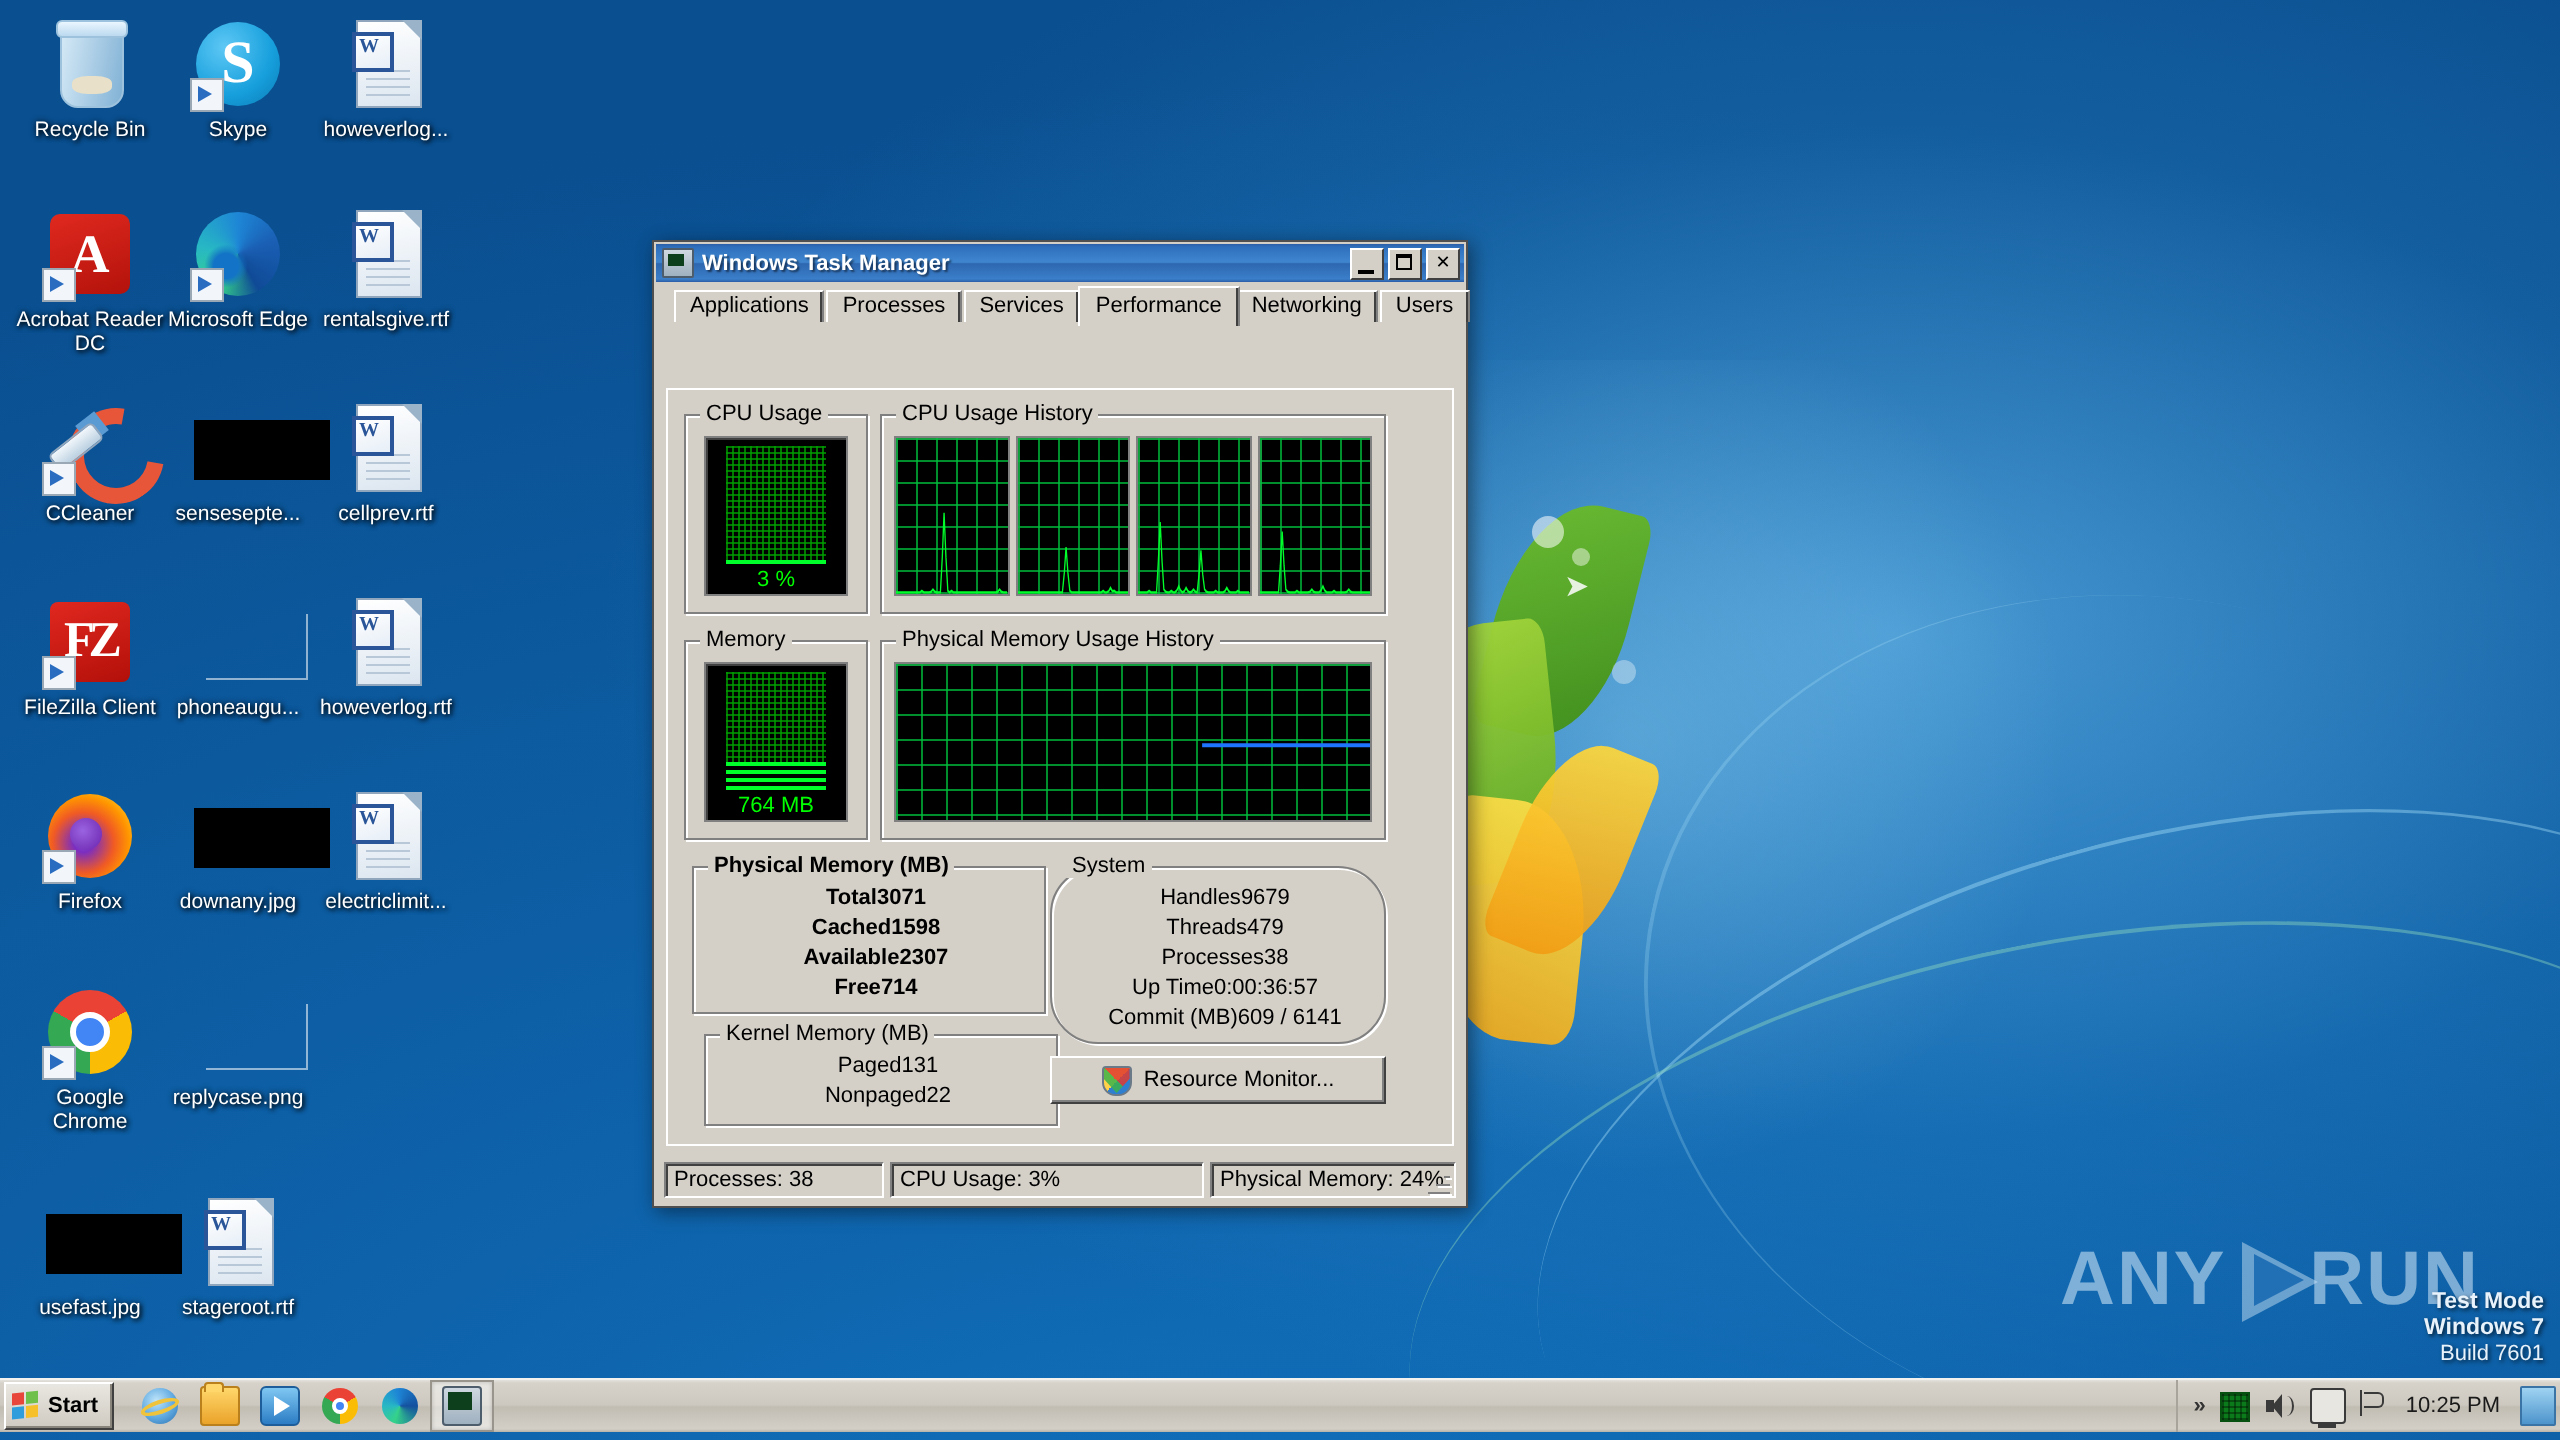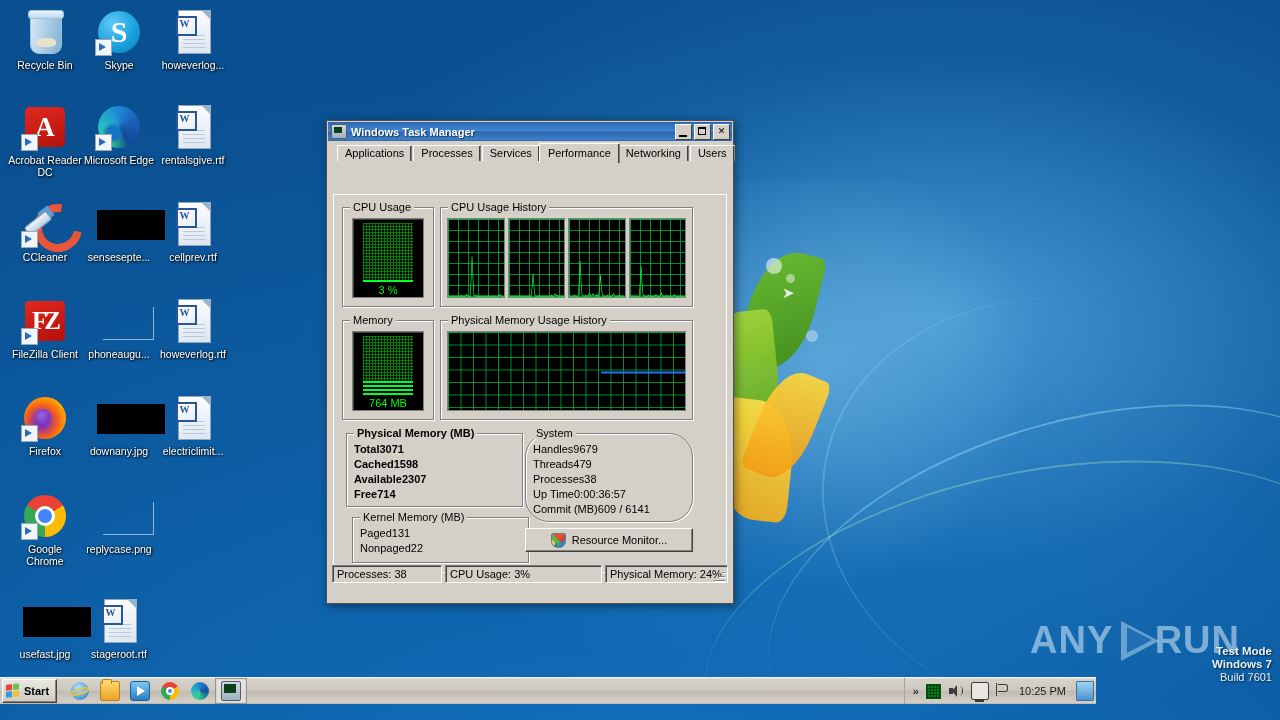--- a/index.html
+++ b/index.html
@@ -200,7 +200,7 @@
   .hist svg{position:absolute;inset:0;width:100%;height:100%;}
 
   .stats{position:absolute;font-size:11px;}
-  .srow{display:flex;justify-content:flex-start;height:15px;line-height:15px;padding:0 0 0 7px;}
+  .srow{display:flex;justify-content:center;height:15px;line-height:15px;padding:0 0 0 7px;}
   .srow .k{white-space:nowrap;}
   .srow .v{white-space:nowrap;}
 

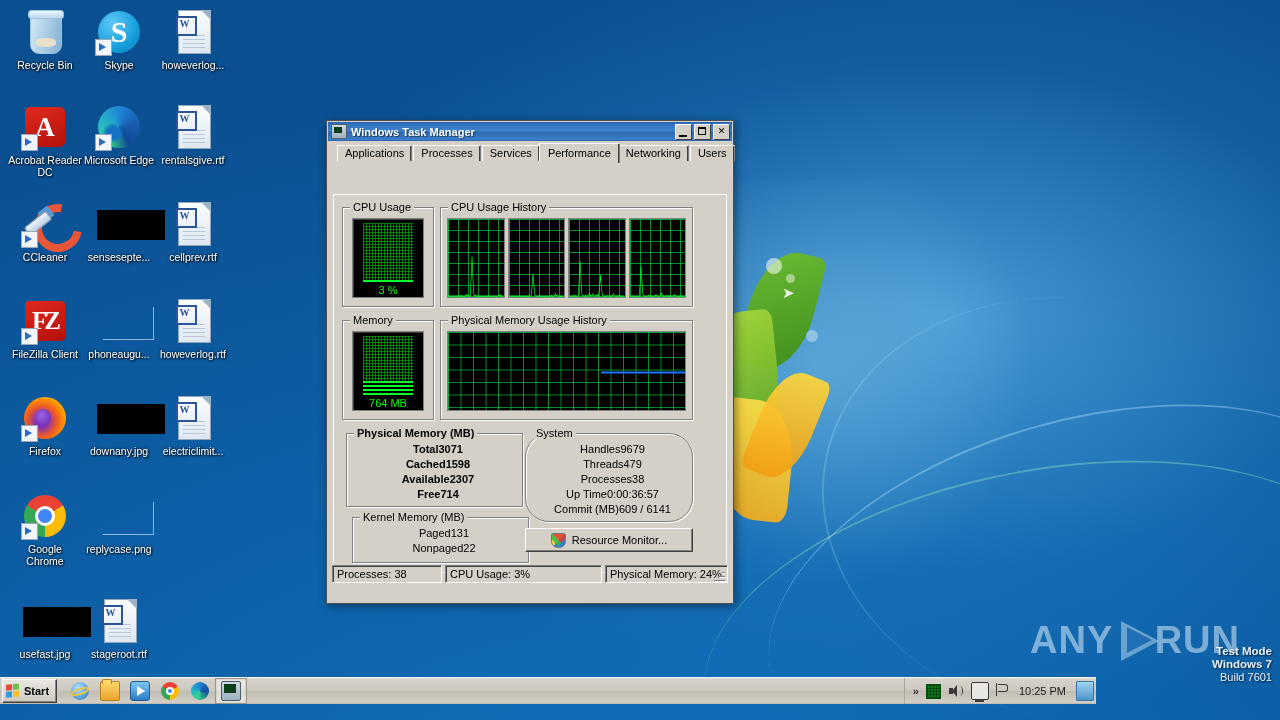--- a/index.html
+++ b/index.html
@@ -217,7 +217,7 @@
     background:linear-gradient(45deg,#3cb34a 50%,#e03a2f 50%);opacity:.85;
     clip-path:polygon(0 0,100% 0,100% 45%,50% 100%,0 45%);}
 
-  #tm-statusbar{position:absolute;left:5px;right:5px;bottom:20px;height:18px;display:flex;gap:3px;}
+  #tm-statusbar{position:absolute;left:5px;right:5px;bottom:4px;height:18px;display:flex;gap:3px;}
   .sb-cell{height:18px;background:#d4d0c8;
     border:1px solid #808080;border-right-color:#fff;border-bottom-color:#fff;
     box-shadow:inset 1px 1px 0 #404040;

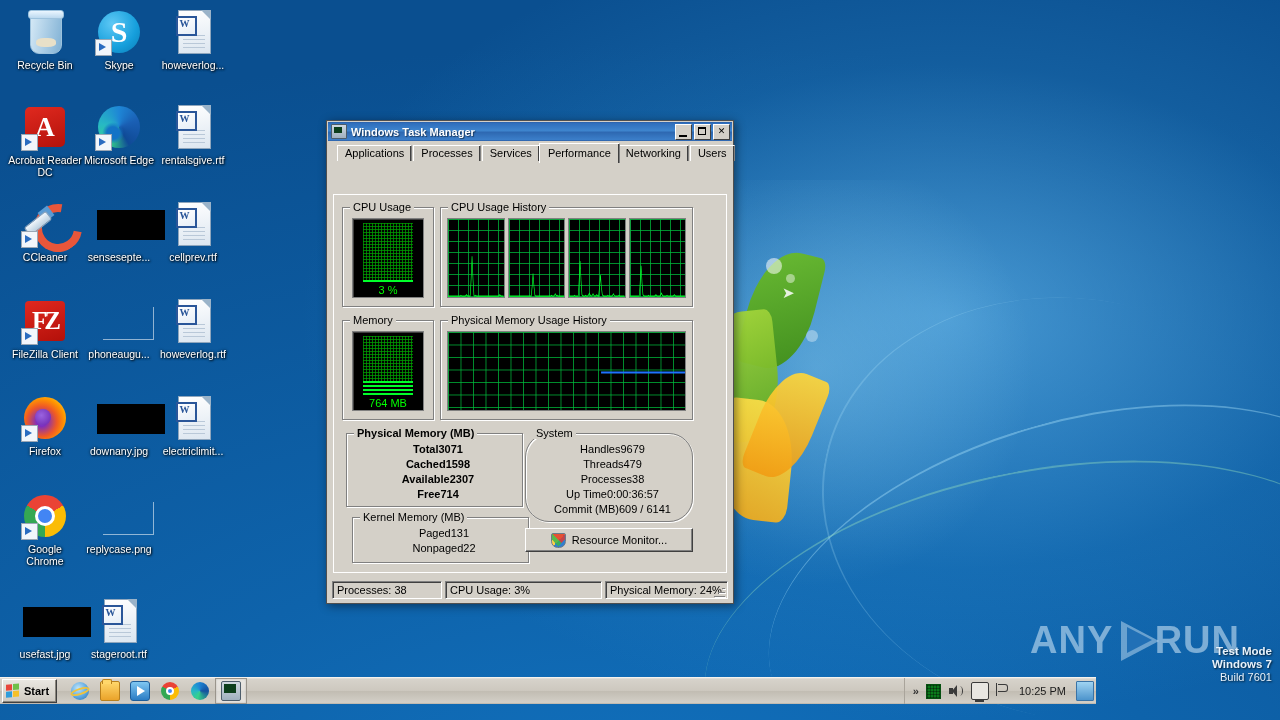--- a/index.html
+++ b/index.html
@@ -239,7 +239,7 @@
   #testmode .b{font-weight:bold;font-size:11.5px;}
 
   
-  #taskbar{position:absolute;left:0;bottom:16px;width:1096px;height:26px;
+  #taskbar{position:absolute;left:0;bottom:4px;width:1280px;height:26px;
     background:linear-gradient(180deg,#e4e2dc 0%,#d6d2ca 6%,#cdc8bf 48%,#c2bdb3 52%,#d3cfc7 94%,#b8b2a8 100%);
     border-top:1px solid #f4f2ee;display:flex;align-items:center;}
   #start-btn{height:22px;margin-left:2px;padding:0 7px 0 3px;display:flex;align-items:center;gap:3px;

